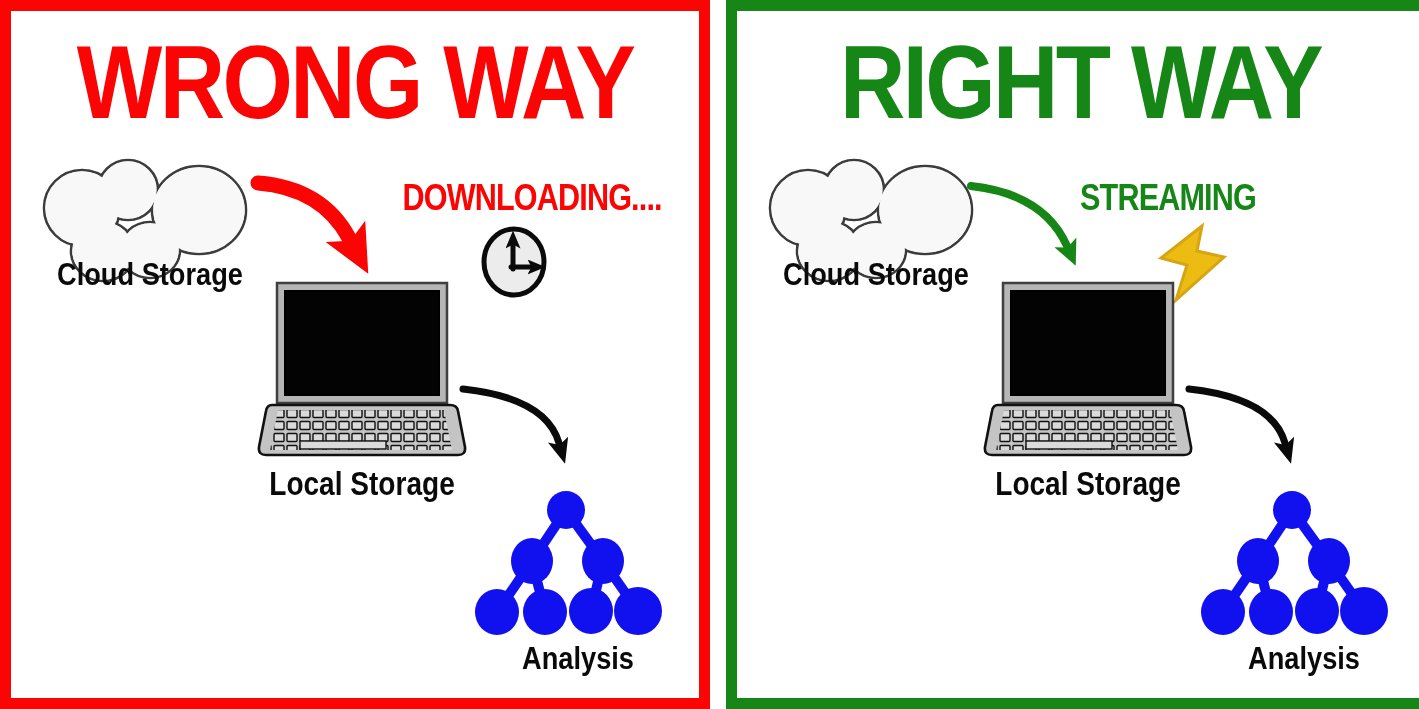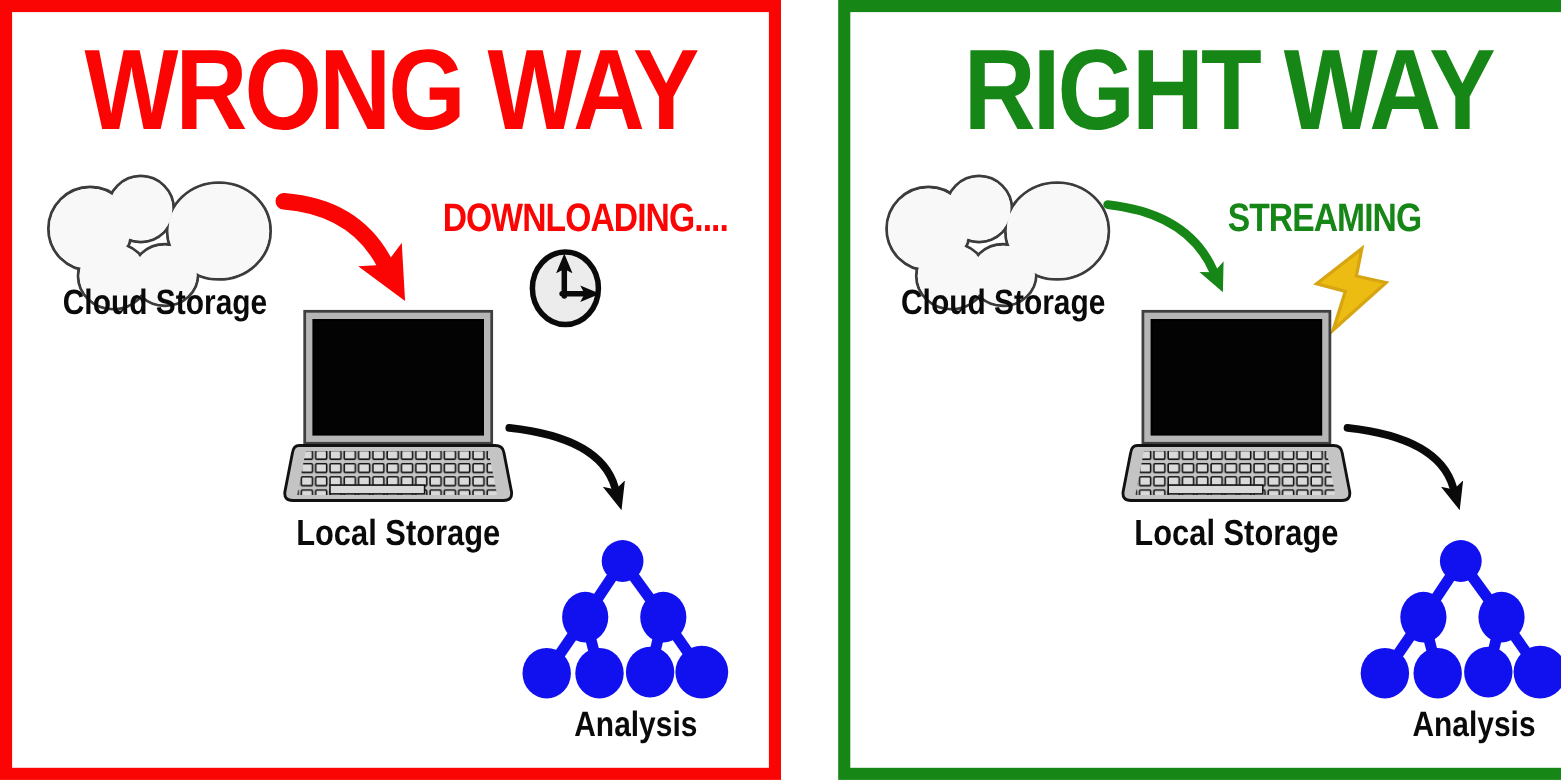--- a/index.html
+++ b/index.html
@@ -5,7 +5,7 @@
   html,body{margin:0;padding:0;background:#ffffff;}
   body{width:1419px;height:709px;overflow:hidden;
        font-family:"Liberation Sans","DejaVu Sans",sans-serif;}
-  .canvas{position:relative;width:1125px;height:709px;display:flex;gap:36px;}
+  .canvas{position:relative;width:1125px;height:709px;display:flex;}
   .panel{position:relative;width:710px;height:709px;background:#ffffff;flex:0 0 auto;}
   .panel.right-way{width:709px;margin-left:16px;}
   .frame{position:absolute;inset:0;pointer-events:none;z-index:6;}

